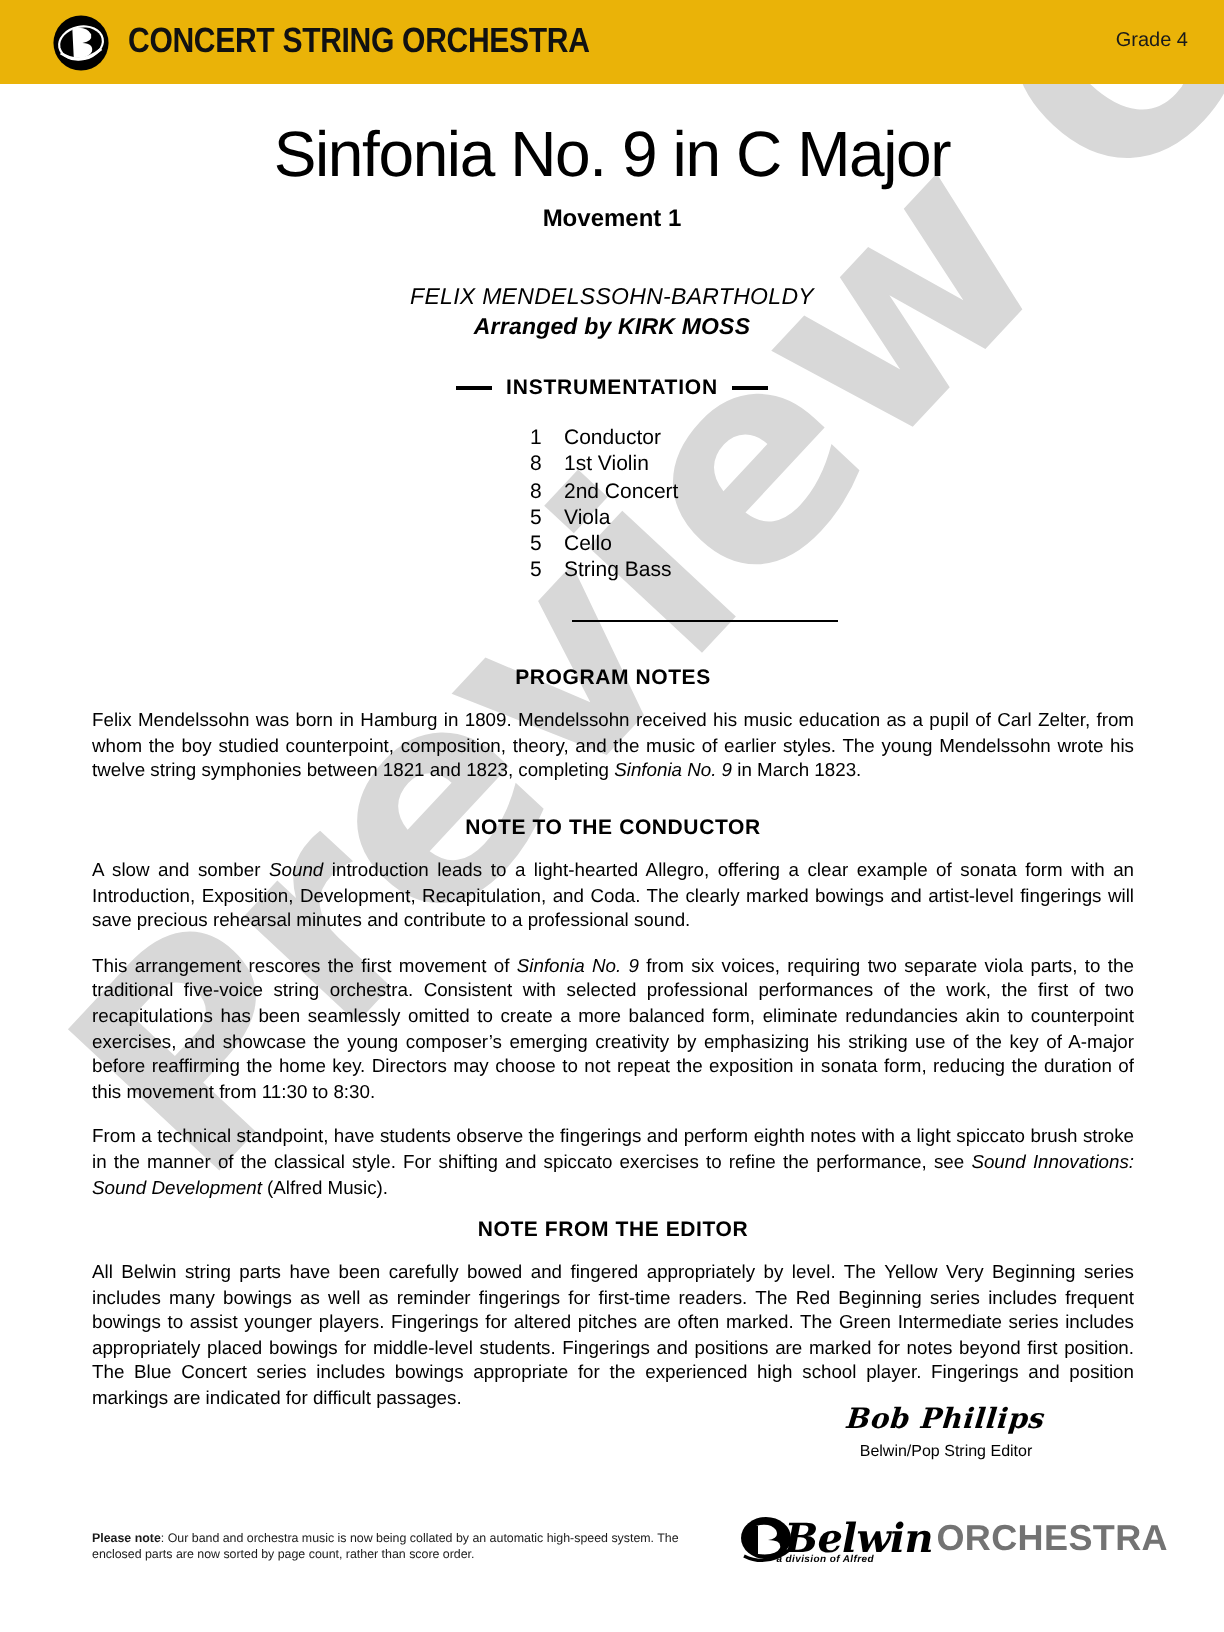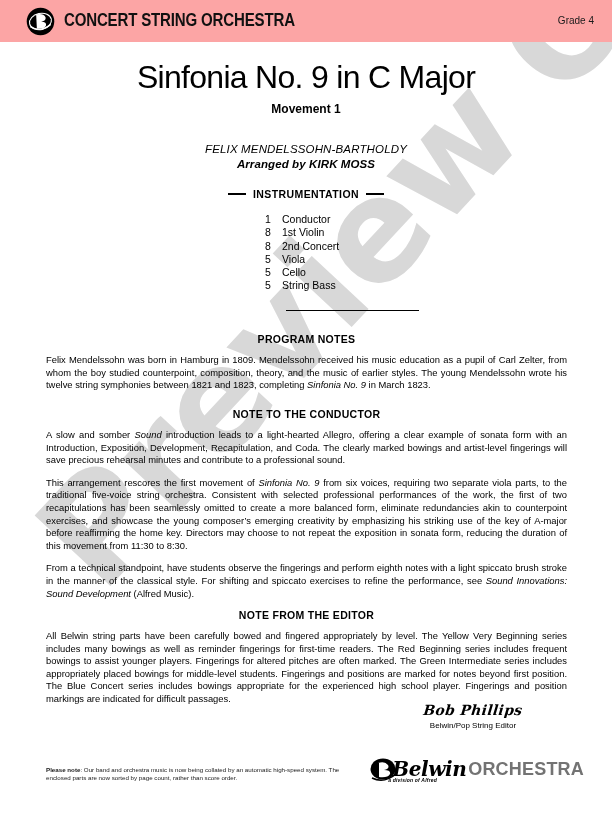--- a/index.html
+++ b/index.html
@@ -354,7 +354,7 @@
 
   </div>
 
-  <div id="header-bar" style="background: #fca5a5;">
+  <div id="header-bar" style="background: #eab308;">
     <svg id="header-logo" viewBox="0 0 40 40">
       <circle cx="20" cy="20" r="19" fill="#000"></circle>
       <ellipse cx="20" cy="20" rx="16" ry="12" fill="#fff" transform="rotate(-12 20 20)"></ellipse>

